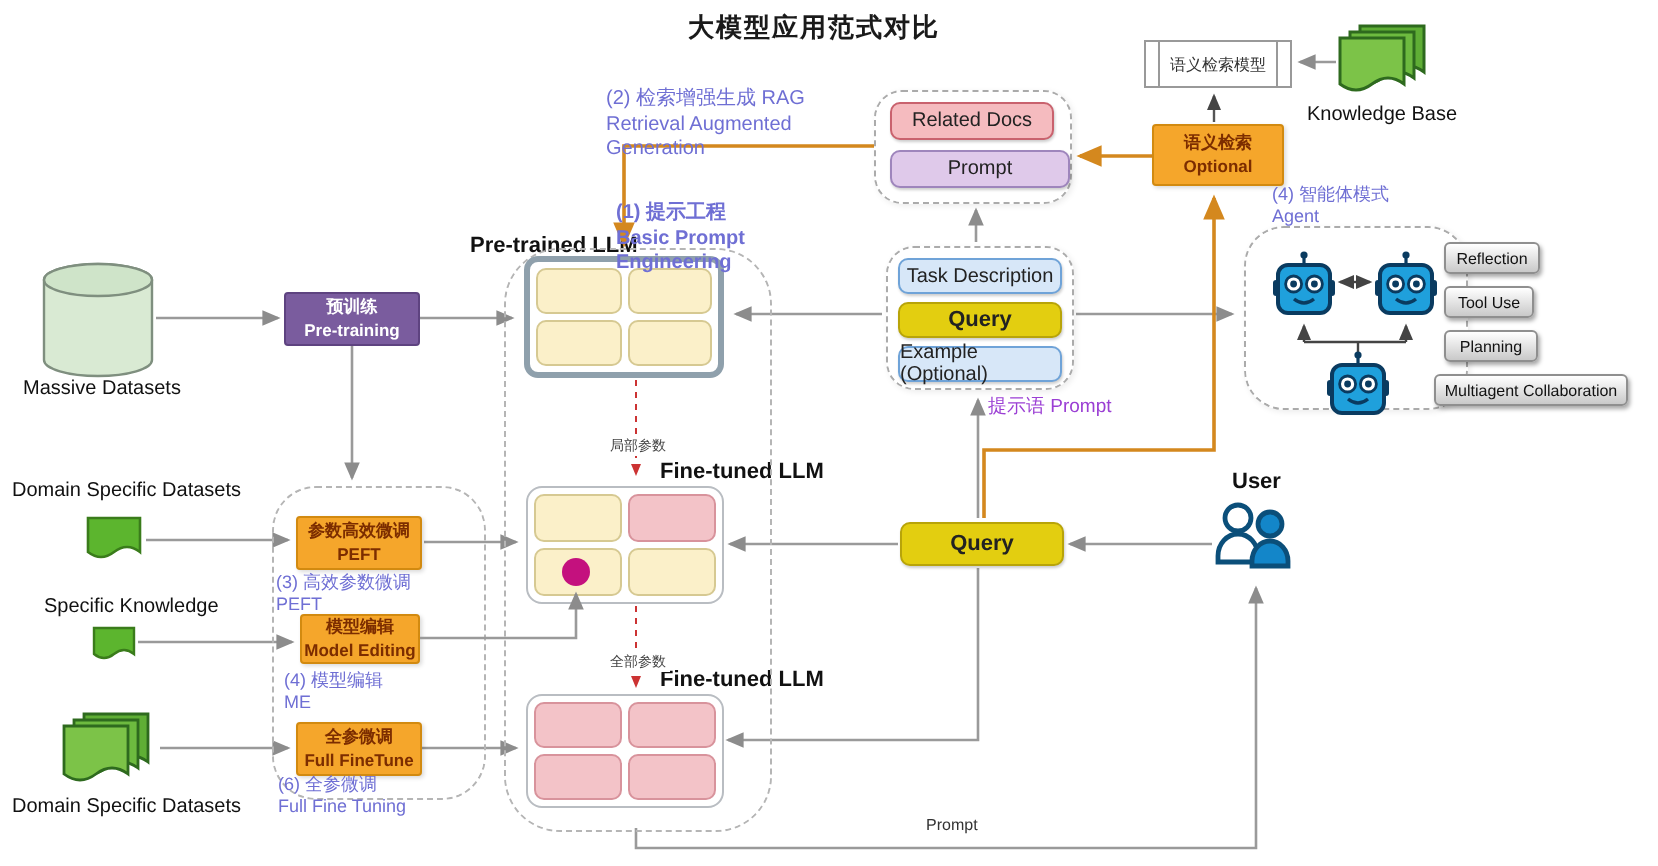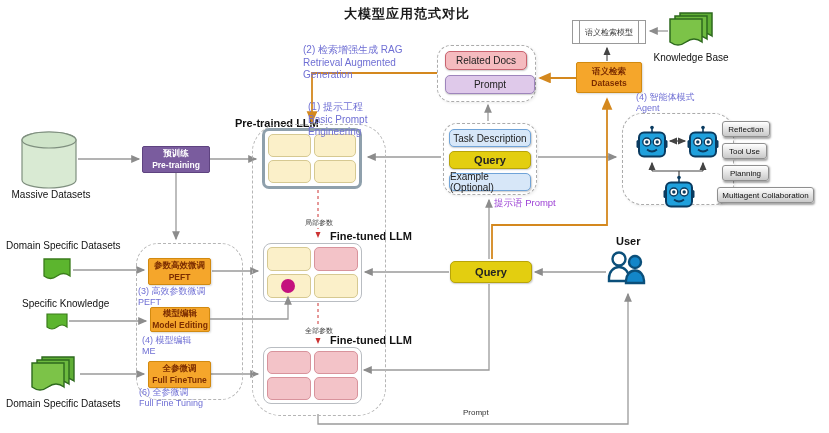--- a/index.html
+++ b/index.html
@@ -120,7 +120,7 @@
 
   <div class="abs orangebox" style="left:576px;top:62px;width:66px;height:31px;">
     <span>语义检索</span>
-    <span>Datasets</span>
+    <span>Optional</span>
   </div>
 
   <div class="abs ann big" style="left:303px;top:44px;width:130px;">

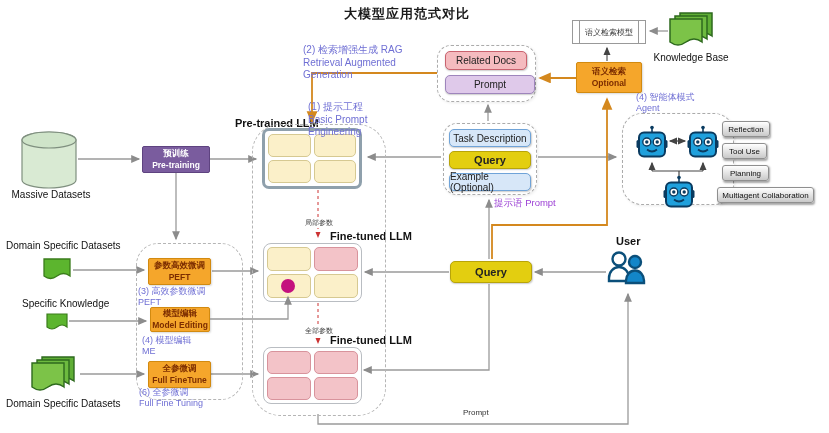--- a/index.html
+++ b/index.html
@@ -127,7 +127,7 @@
     <div>(2) 检索增强生成 RAG</div>
     <div>Retrieval Augmented Generation</div>
   </div>
-  <div class="abs ann big" style="left:308px;top:101px;width:110px;">
+  <div class="abs ann big" style="left:308px;top:101px;width:110px;font-weight:bold;">
     <div>(1) 提示工程</div>
     <div>Basic Prompt Engineering</div>
   </div>

